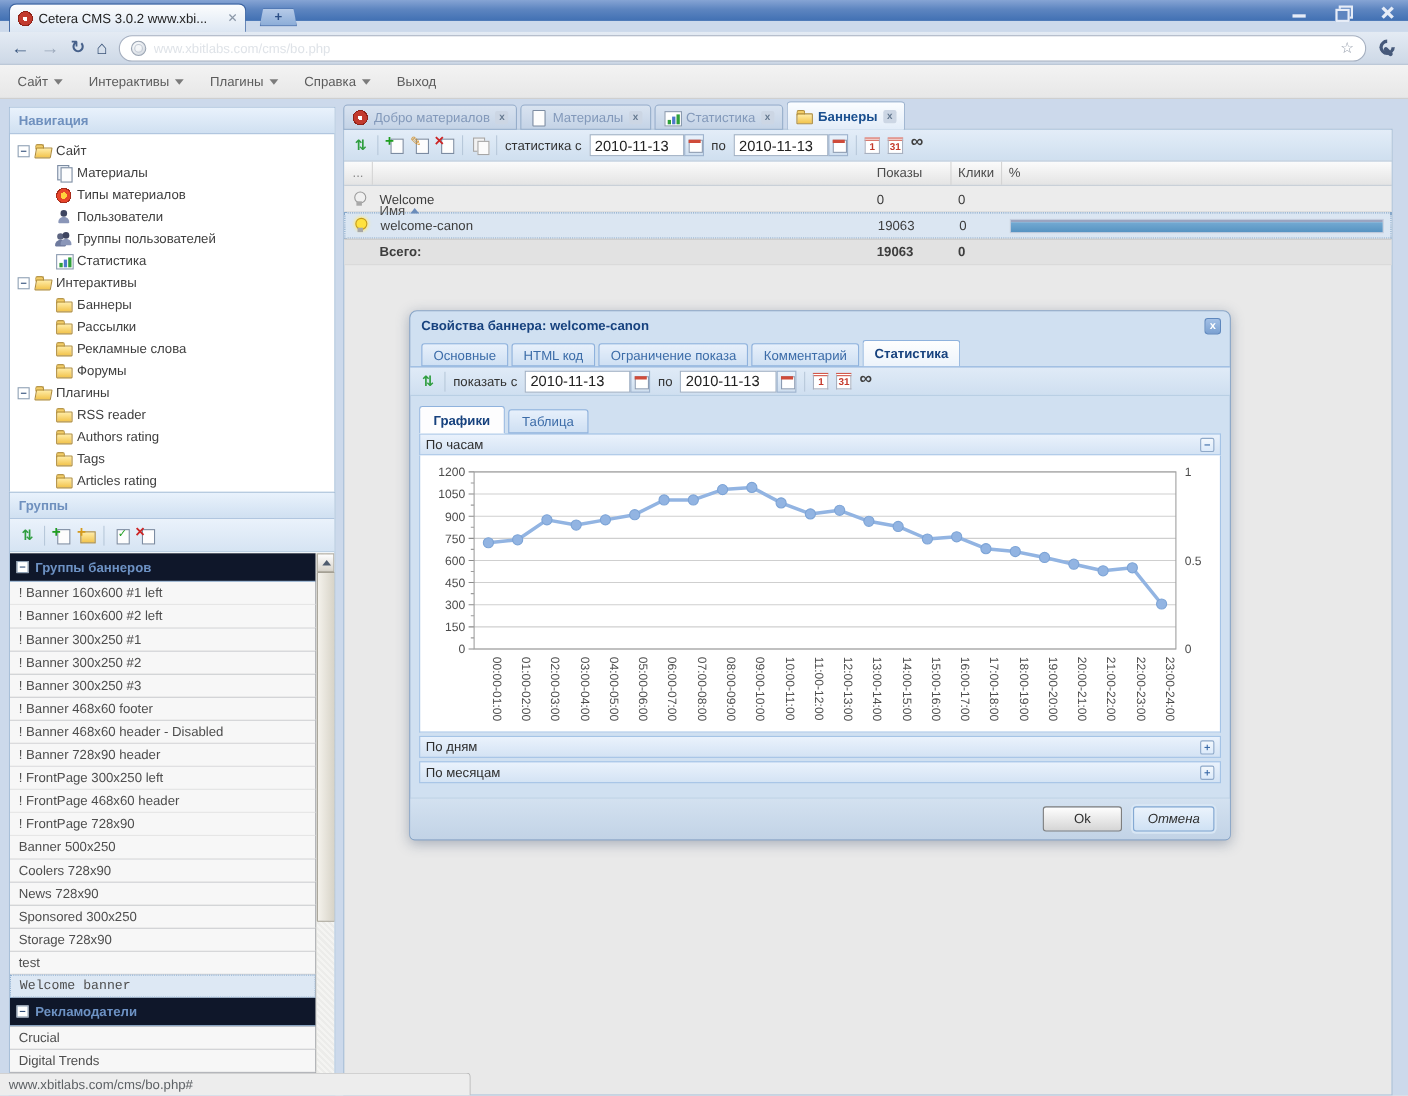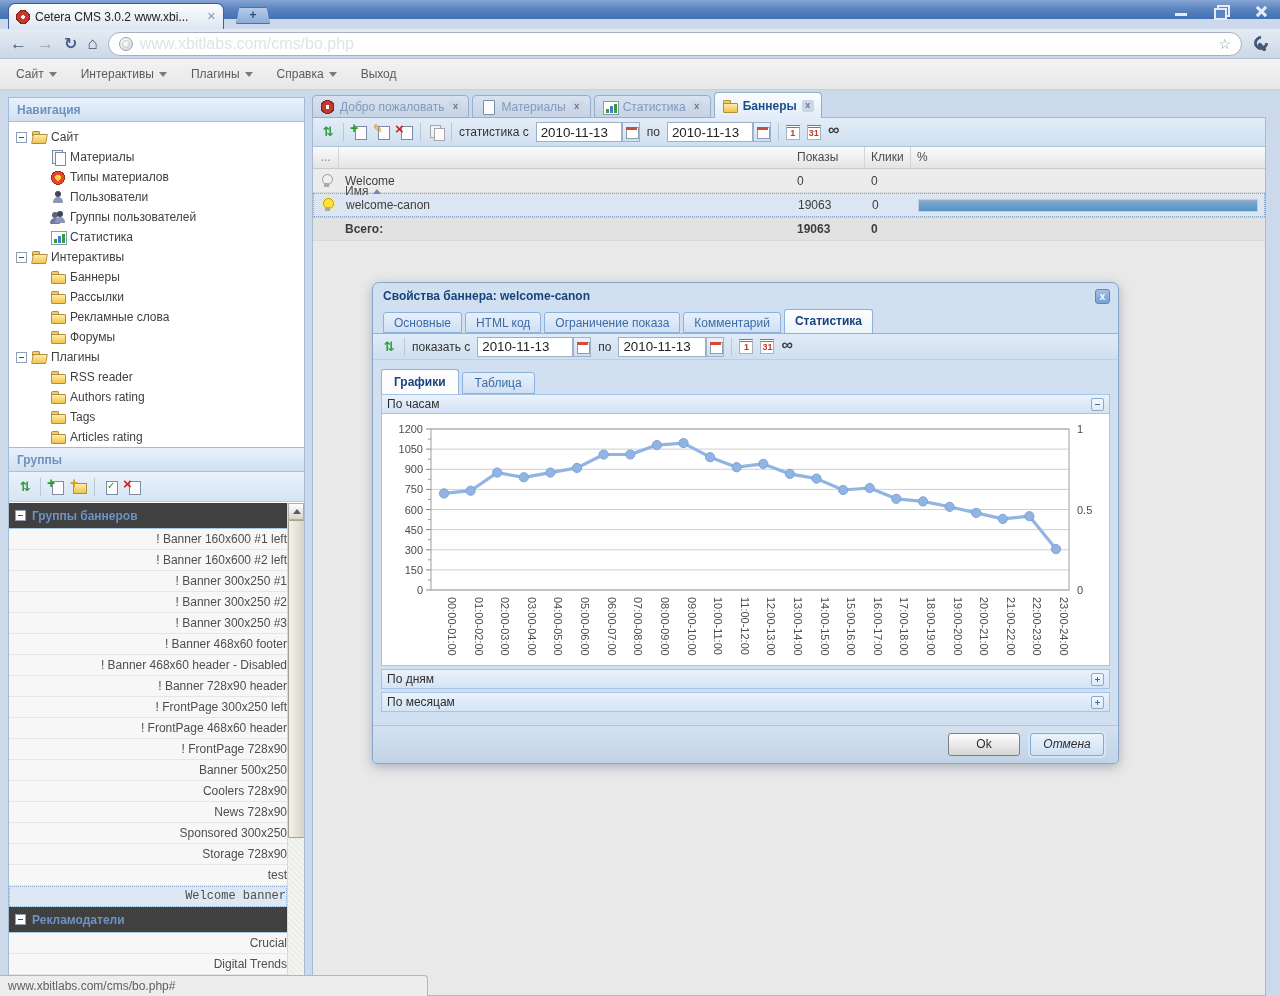--- a/index.html
+++ b/index.html
@@ -37,7 +37,7 @@
   .globe { width:14px; height:14px; border-radius:50%; border:1px solid #9aa4b2;
            background:radial-gradient(circle at 40% 35%, #f4f6f8 30%, #d8dde4 70%); position:relative;}
   .globe::after{content:""; position:absolute; inset:2px; border-radius:50%; border:1px solid #c3cad4;}
-  .addr-url { flex:1; color:#dfe3e8; font-size:16px; white-space:nowrap; overflow:hidden;}
+  .addr-url { flex:1; color:#dfe3e8; font-size:12px; white-space:nowrap; overflow:hidden;}
   .addr-star { color:#8d96a5; font-size:14px; }
   .wrench { width:18px; height:18px; position:relative; }
   .wrench::before{content:""; position:absolute; left:8px; top:7px; width:4px; height:10px; background:#46597a; transform:rotate(-45deg); border-radius:2px;}

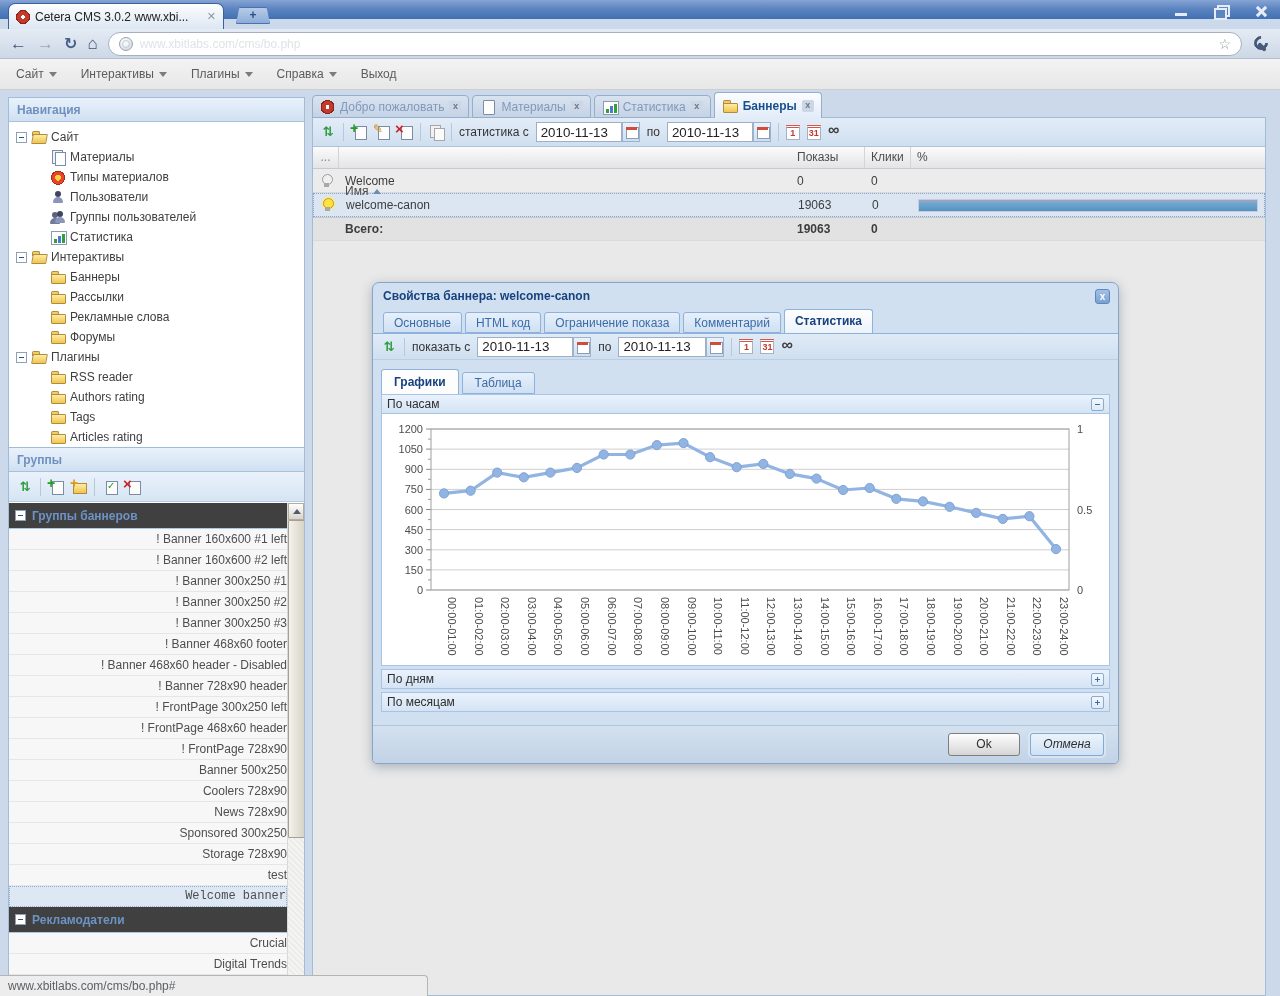--- a/index.html
+++ b/index.html
@@ -370,7 +370,7 @@
 <div class="mtabs">
     <div class="mtab">
       <span class="ico ico-welcome"></span>
-      <span>Добро пожаловать</span>
+      <span>Добро материалов</span>
       <span class="tabx">x</span>
     </div>
     <div class="mtab">

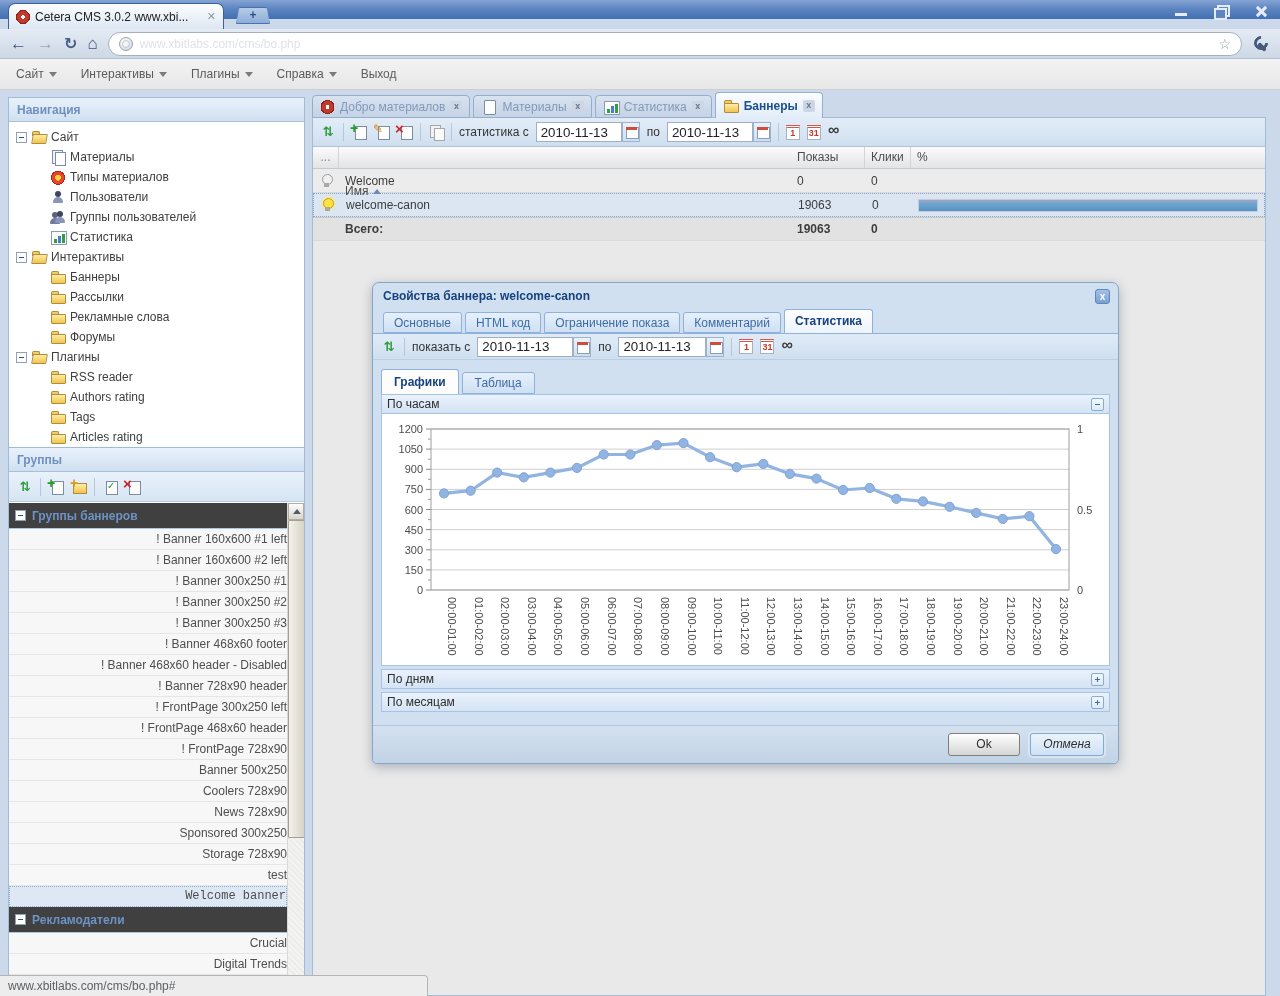--- a/index.html
+++ b/index.html
@@ -112,7 +112,7 @@
   .groups-panel { left:8px; top:447px; width:297px; height:549px; overflow:hidden; }
   .gtoolbar { height:30px; background:linear-gradient(#eaf2fb,#d6e4f3); border-bottom:1px solid #b6cce2;
               display:flex; align-items:center; gap:7px; padding:0 8px; }
-  .glist { position:absolute; left:0; top:55px; right:17px; bottom:0; background:#404040; overflow:hidden;text-align:right; }
+  .glist { position:absolute; left:0; top:55px; right:17px; bottom:0; background:#0f172a; overflow:hidden; }
   .gsec { height:26px; display:flex; align-items:center; gap:6px; padding-left:6px; font-weight:bold;
           color:#6d92c4; border-bottom:1px solid #a9c6e4; }
   .g-item { height:21px; line-height:20px; padding-left:8px; color:#4e4e4e; border-bottom:1px solid #e6e6e6;

